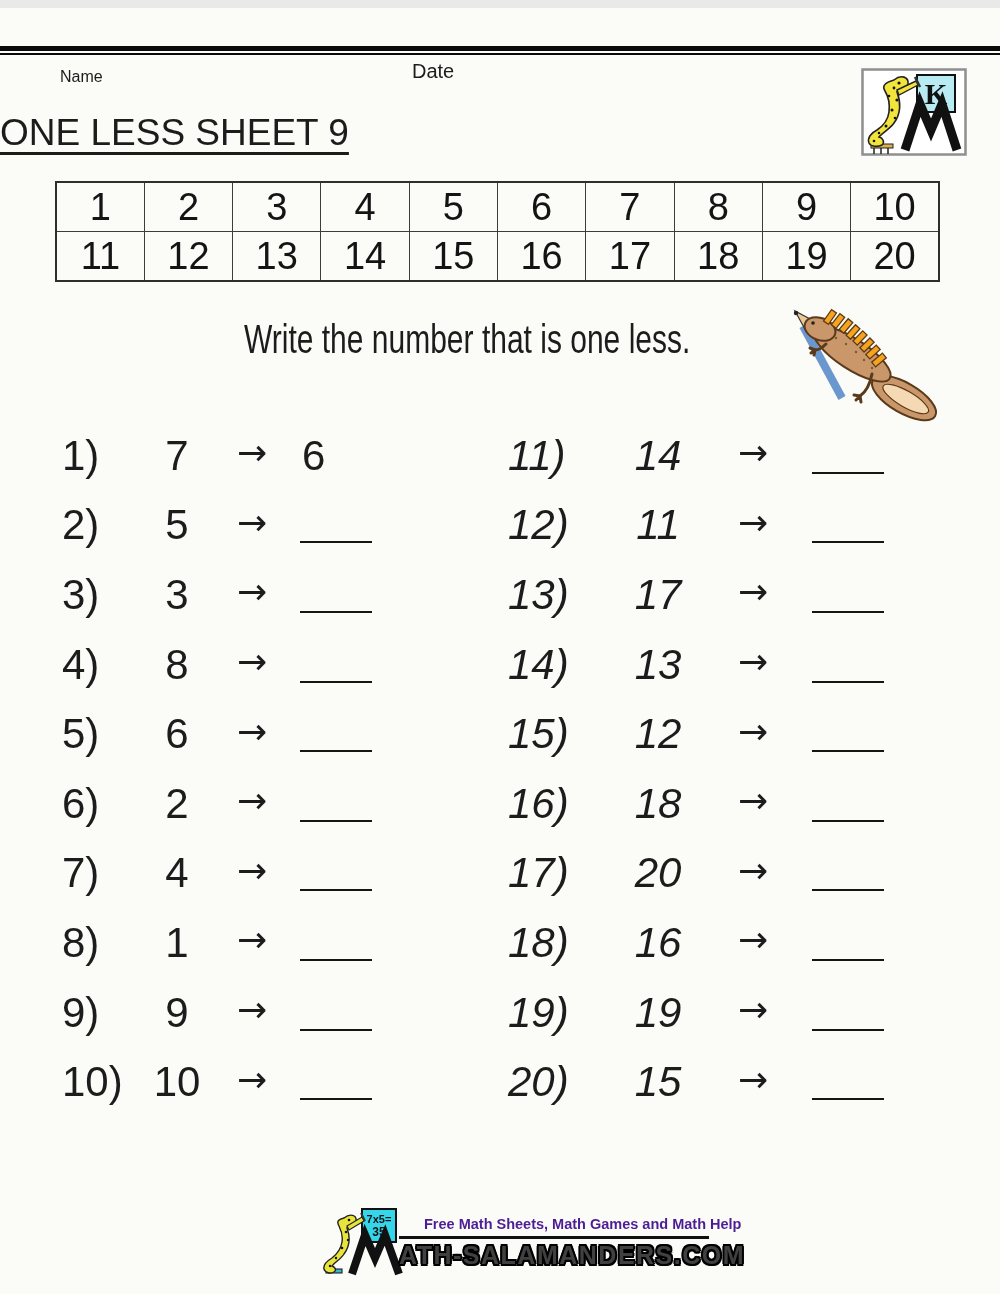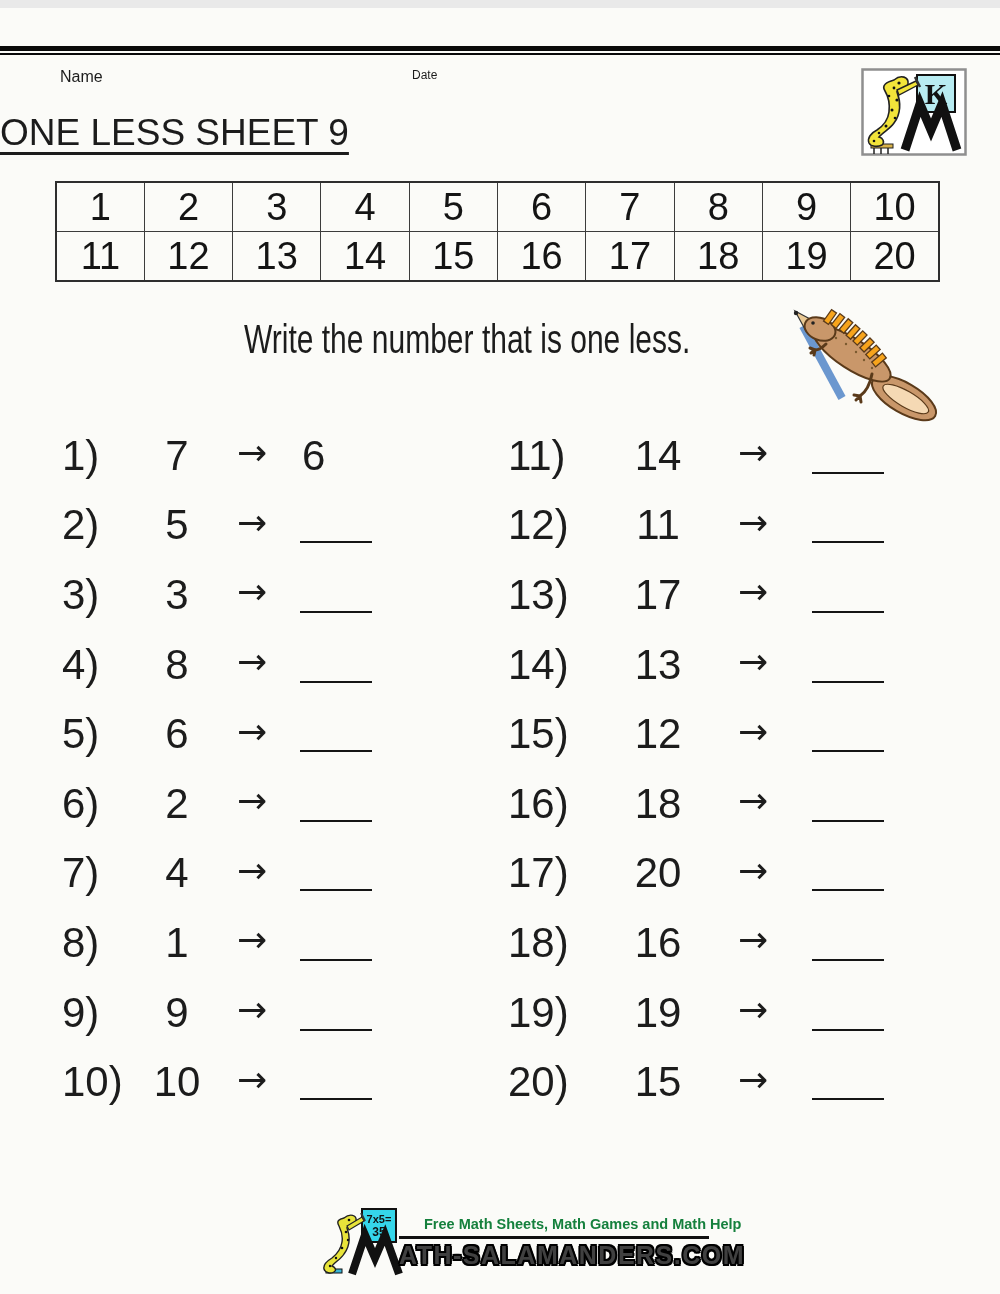--- a/index.html
+++ b/index.html
@@ -13,7 +13,7 @@
   .rule-thin{top:45px; height:2px;}
 
   .name-label{position:absolute; left:60px; top:60px; font-size:16px;}
-  .date-label{position:absolute; left:412px; top:60px; font-size:12px;}
+  .date-label{position:absolute; left:412px; top:52px; font-size:20px;}
 
   .corner-logo{position:absolute; left:861px; top:60px; width:106px; height:88px;}
 

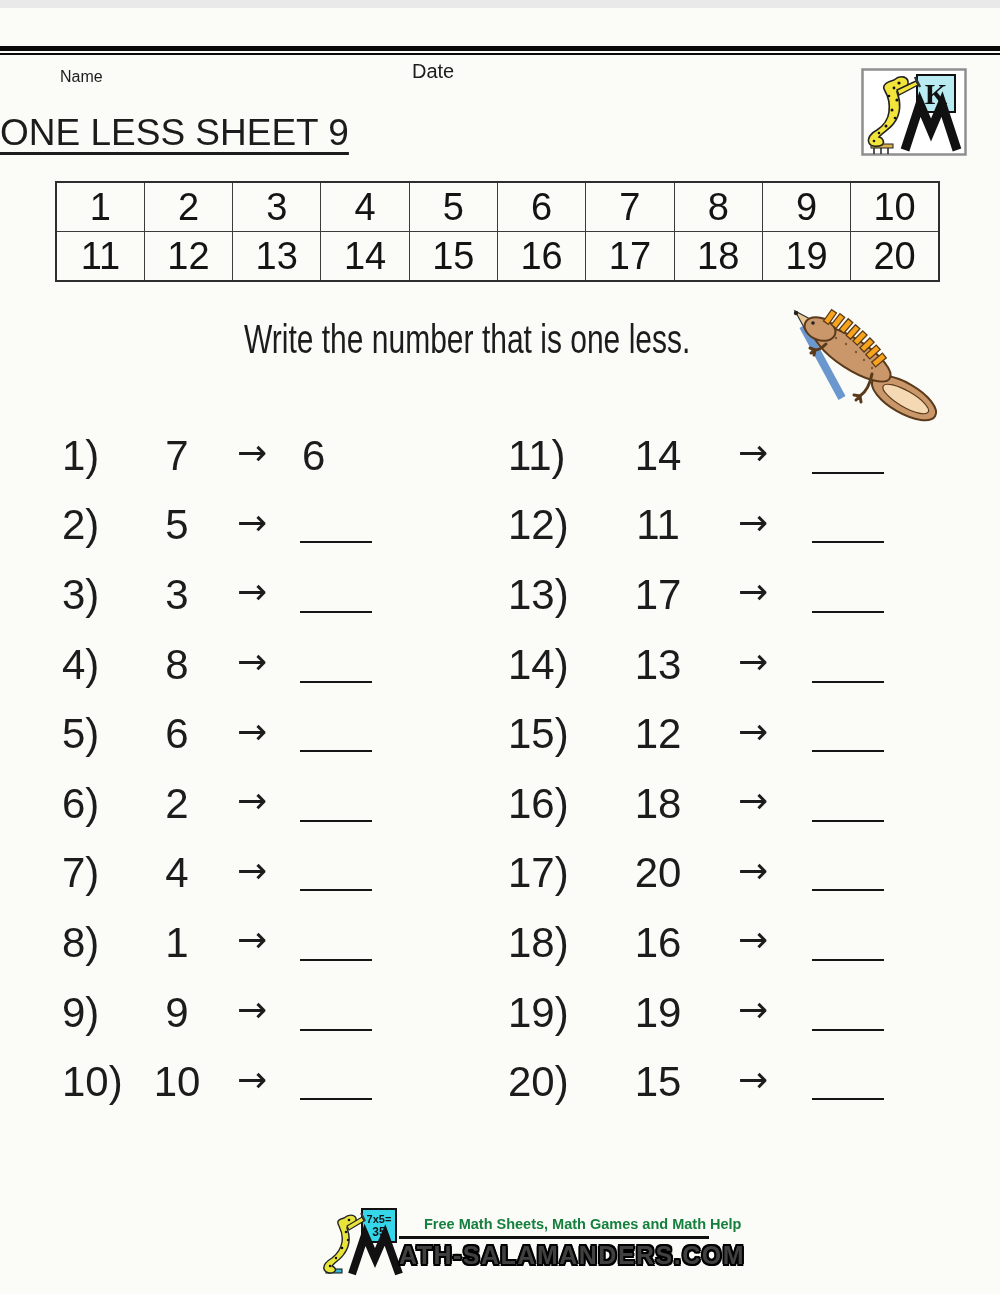--- a/index.html
+++ b/index.html
@@ -41,7 +41,7 @@
 
   .problems-col{position:absolute; top:413px; height:696px;}
   .problems-col.col-left{left:62px; width:330px;}
-  .problems-col.col-right{left:508px; width:395px;}
+  .problems-col.col-right{left:508px; width:395px;font-style:italic;}
   .prob-row{display:grid; height:69.6px; align-items:center; font-size:42px;}
   .col-left .prob-row{grid-template-columns:55px 120px 30px 33px 82px;}
   .col-right .prob-row{grid-template-columns:70px 160px 30px 44px 82px;}

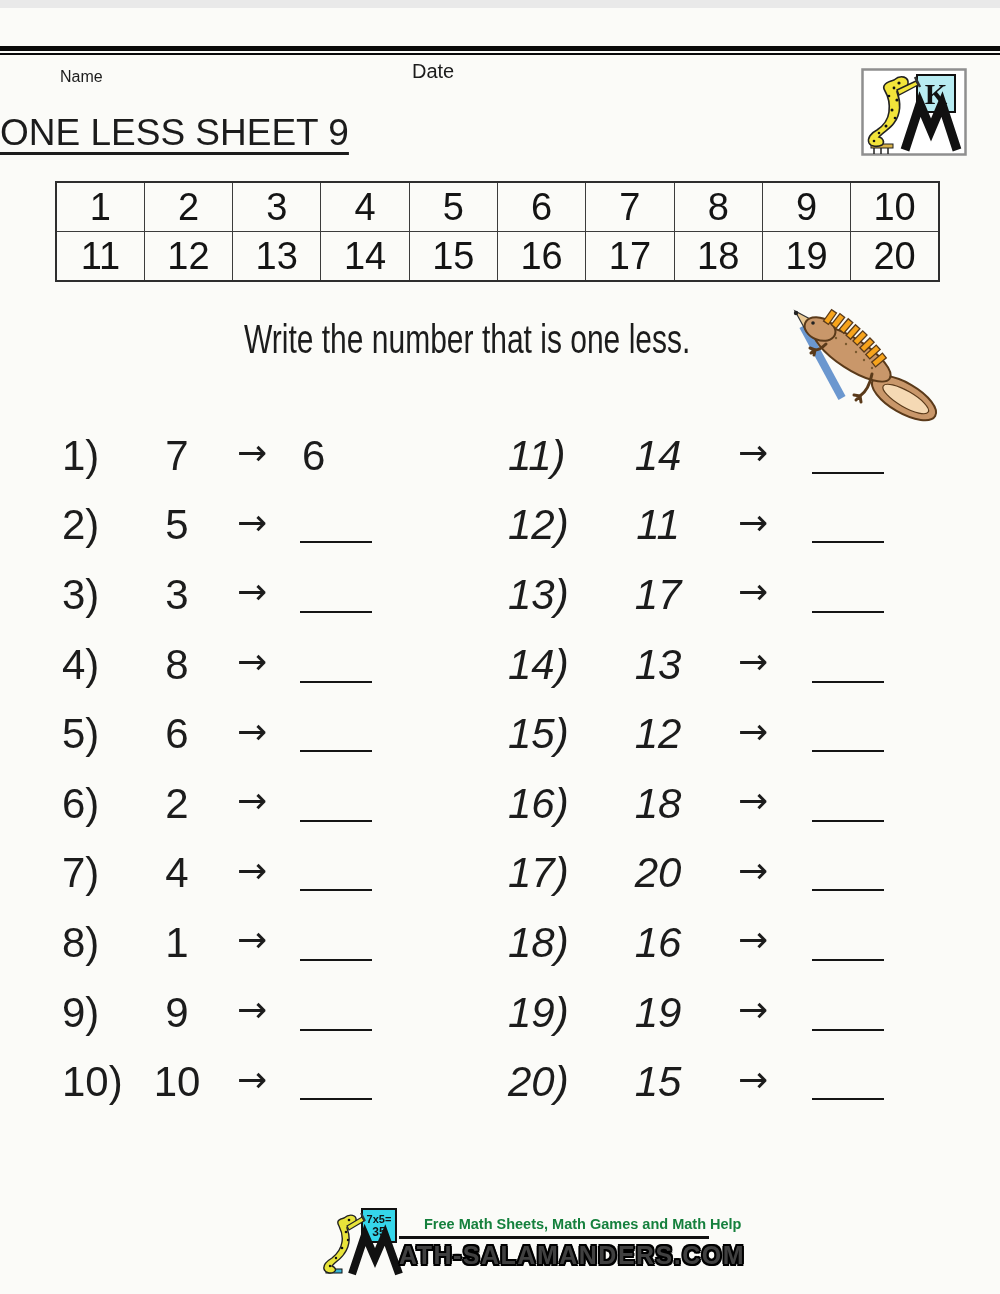--- a/index.html
+++ b/index.html
@@ -62,7 +62,7 @@
   .footer-logo{position:absolute; left:322px; top:1198px; width:102px; height:72px;}
   .footer-tagline{
     position:absolute; left:424px; top:1208px; font-size:14.5px; font-weight:bold;
-    color:#15803d; white-space:nowrap;
+    color:#4c1d95; white-space:nowrap;
   }
   .footer-divider{position:absolute; left:399px; top:1228px; width:310px; height:3px; background:#111;}
   .footer-sitename{

